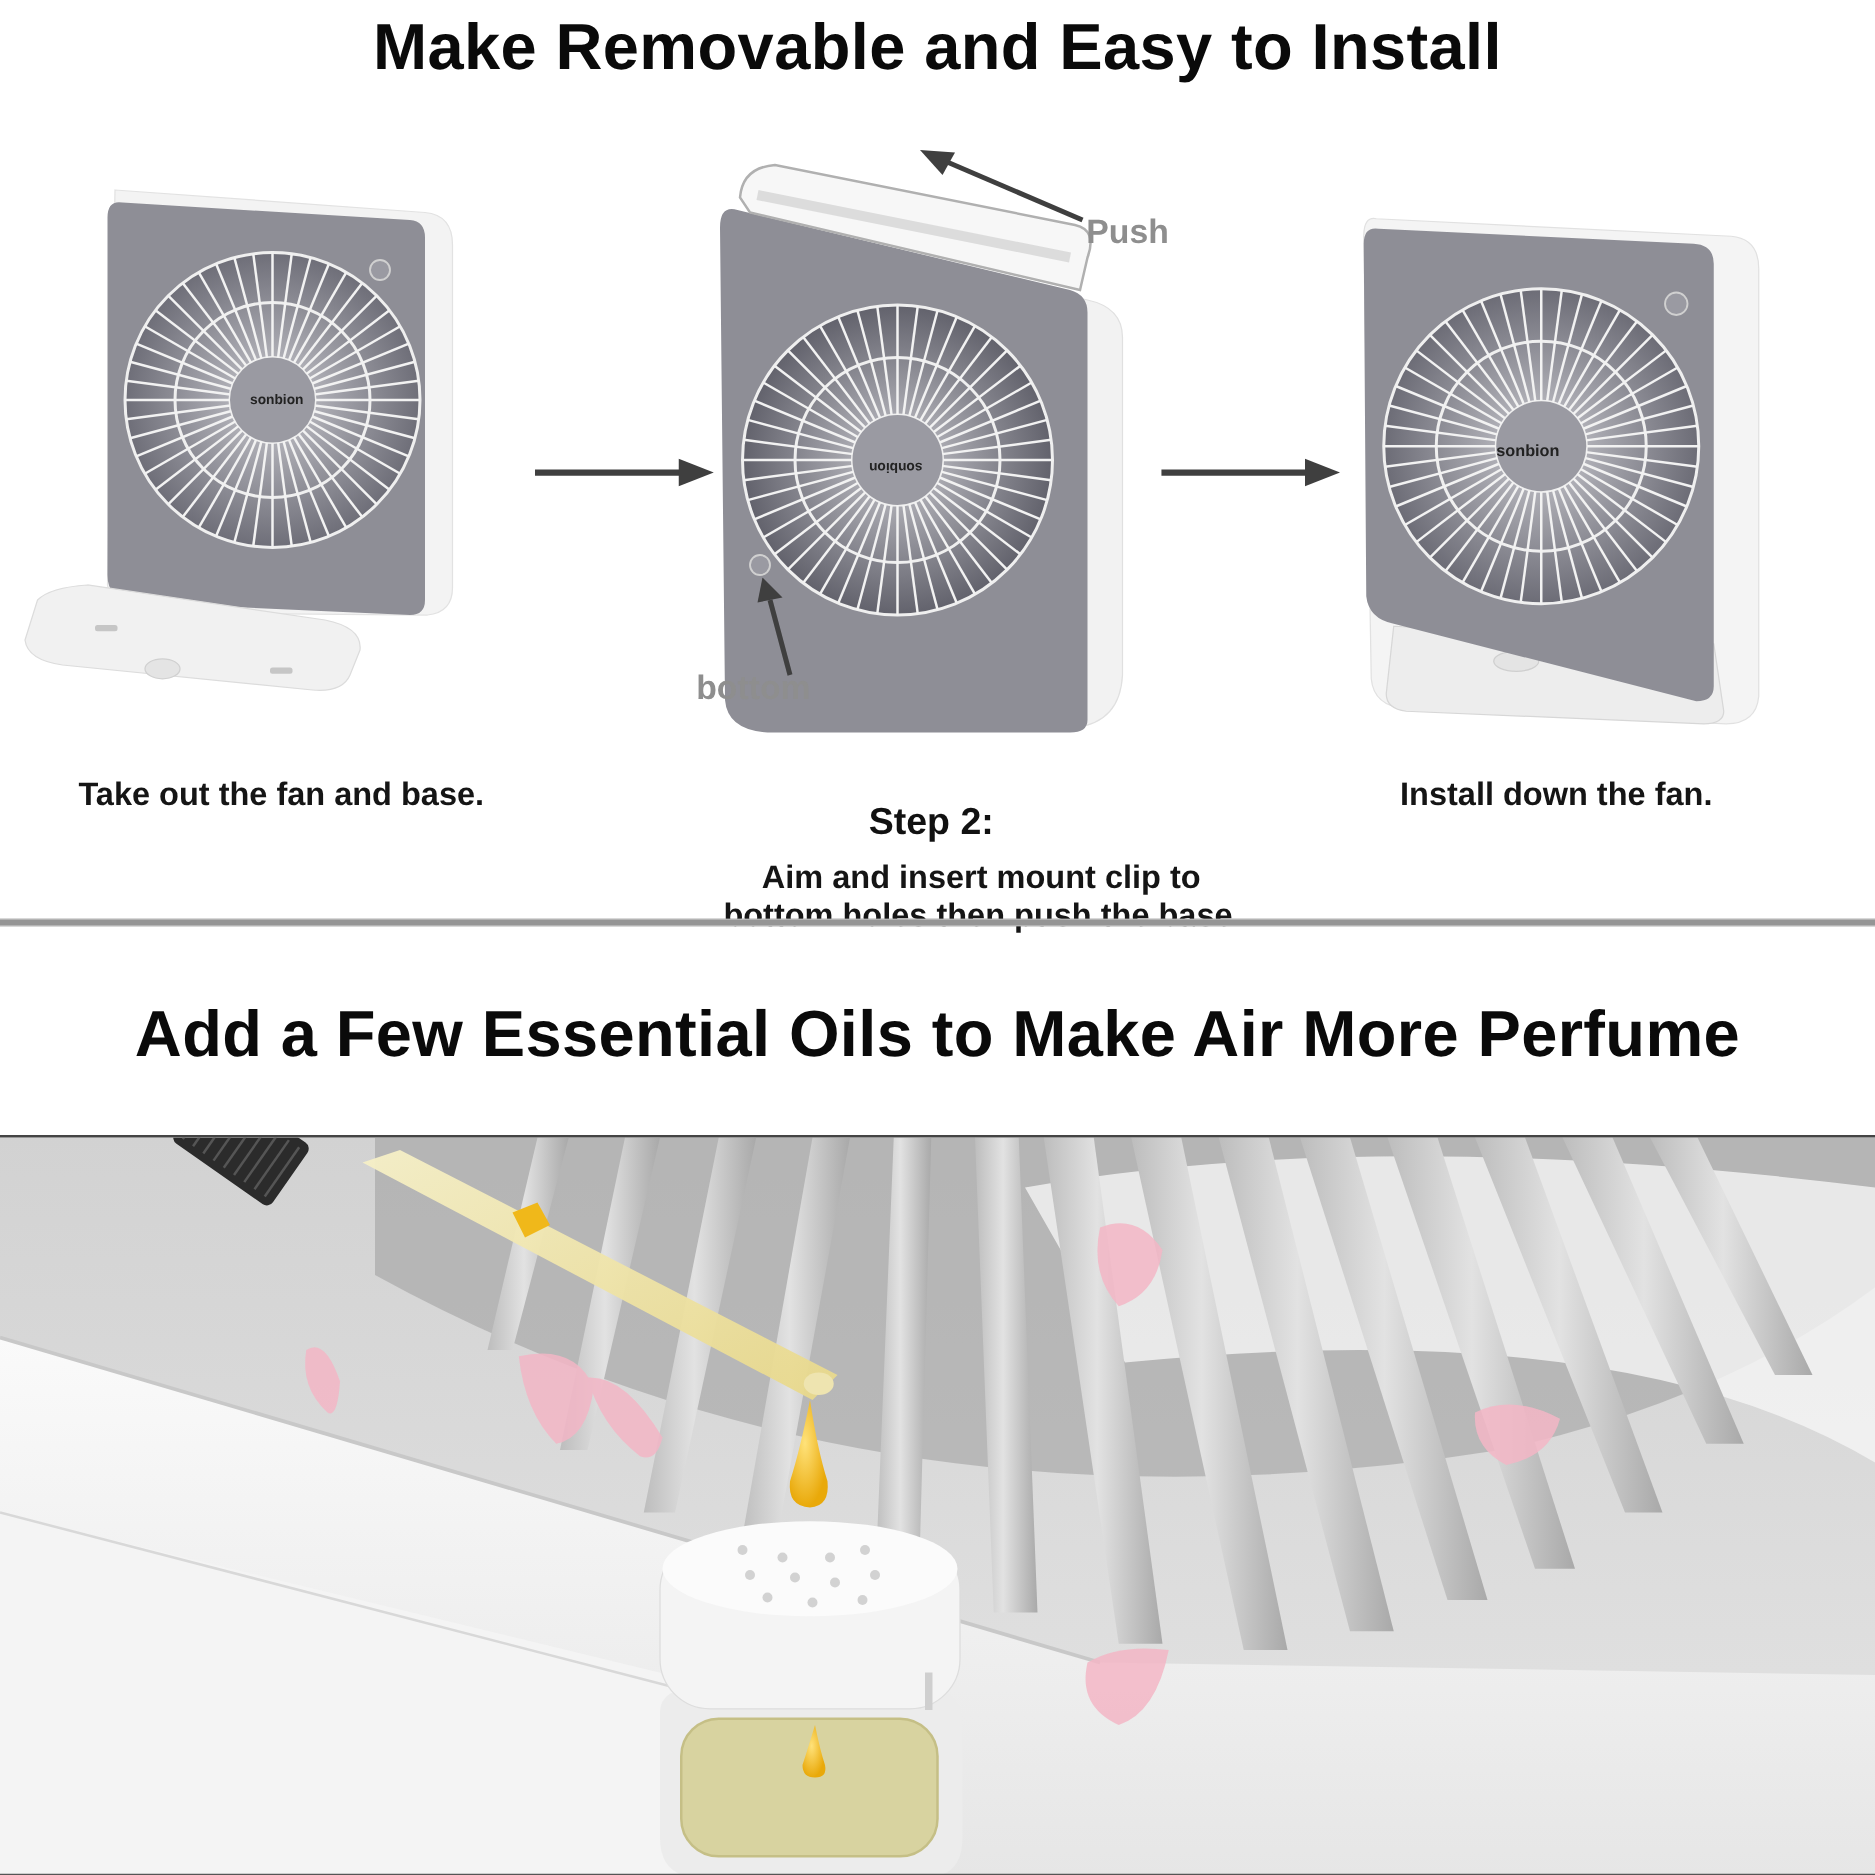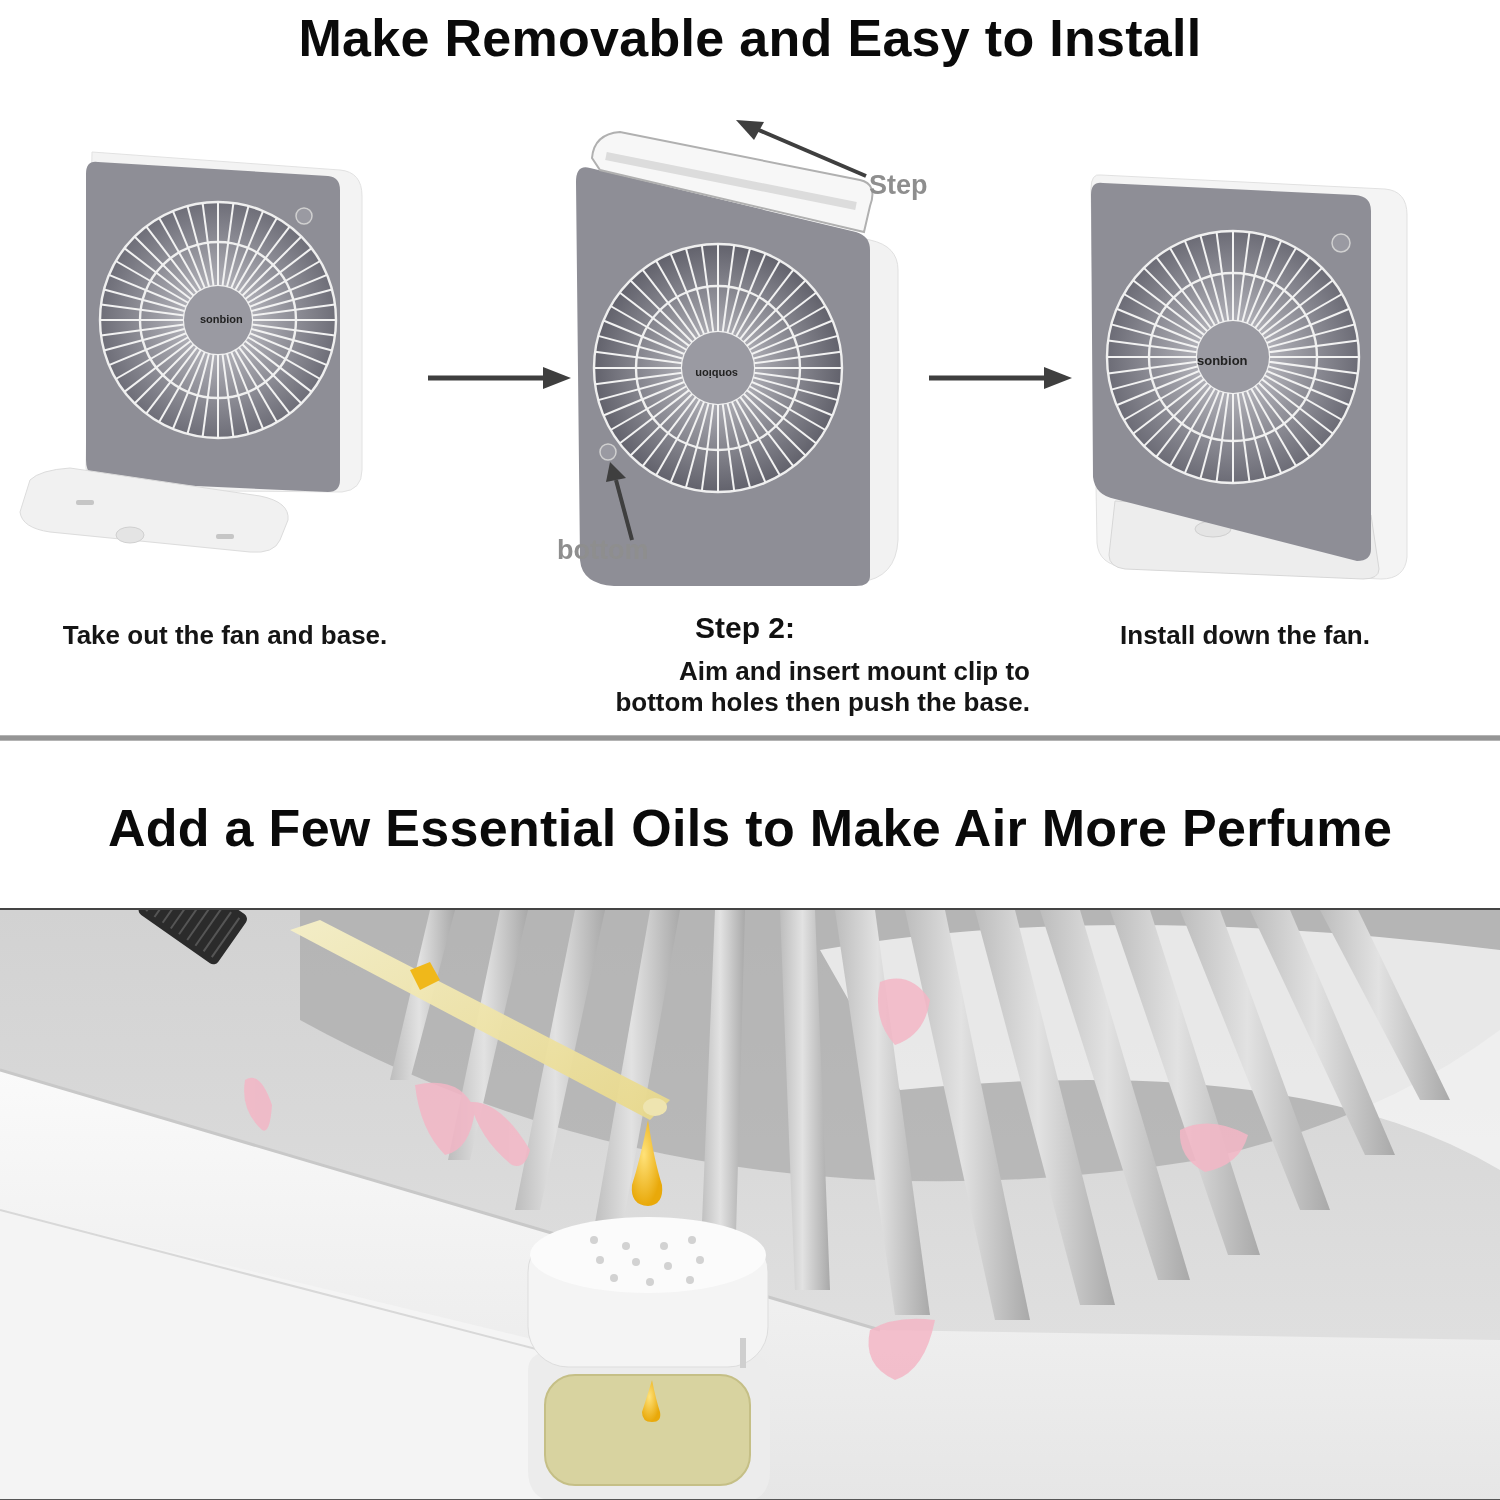--- a/index.html
+++ b/index.html
@@ -217,7 +217,7 @@
   <line x1="132" y1="58" x2="20" y2="10" stroke="#3f3f3f" stroke-width="4"></line>
   <polygon points="2,2 30,4 20,22" fill="#3f3f3f"></polygon>
 </svg>
-<div class="callout" style="left:869px;top:170px">Step</div>
+<div class="callout" style="left:869px;top:170px">Push</div>
 
 <svg class="arrow" style="left:604px;top:462px" width="36" height="80" viewBox="0 0 36 80">
   <line x1="28" y1="78" x2="12" y2="18" stroke="#3f3f3f" stroke-width="4"></line>

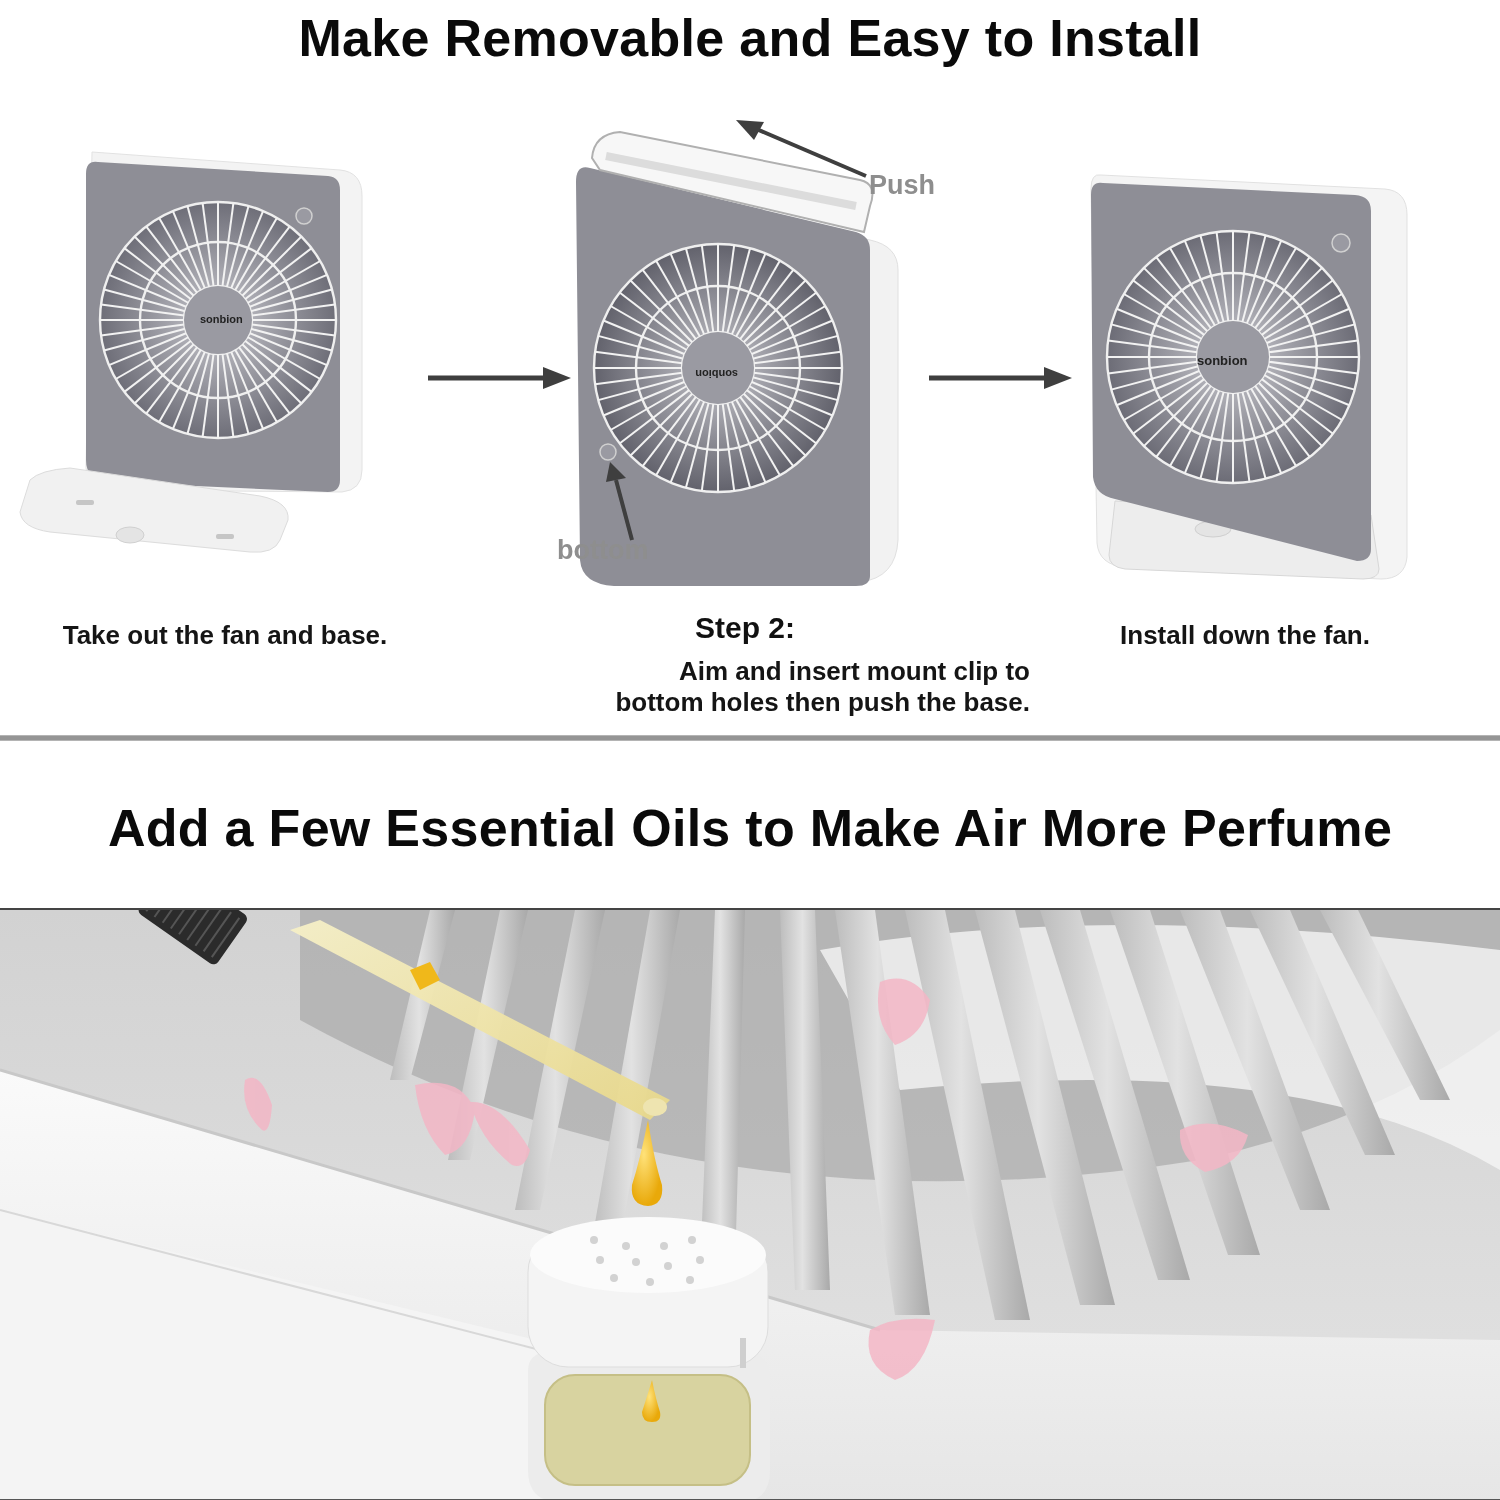--- a/index.html
+++ b/index.html
@@ -30,7 +30,7 @@
   .step .step-desc { font-weight: bold; font-size: 26px; color: #151515; line-height: 31px; margin-top: 10px; }
   #step1 { left: 20px; width: 410px; top: 610px; }
   #step1 .step-title { padding-right: 70px; }
-  #step2 { left: 530px; width: 500px; top: 610px; }
+  #step2 { left: 530px; width: 500px; top: 640px; }
   #step2 .step-title { padding-right: 70px; }
   #step2 .step-desc { text-align: right; padding-left: 10px; }
   #step3 { left: 1080px; width: 330px; top: 610px; }

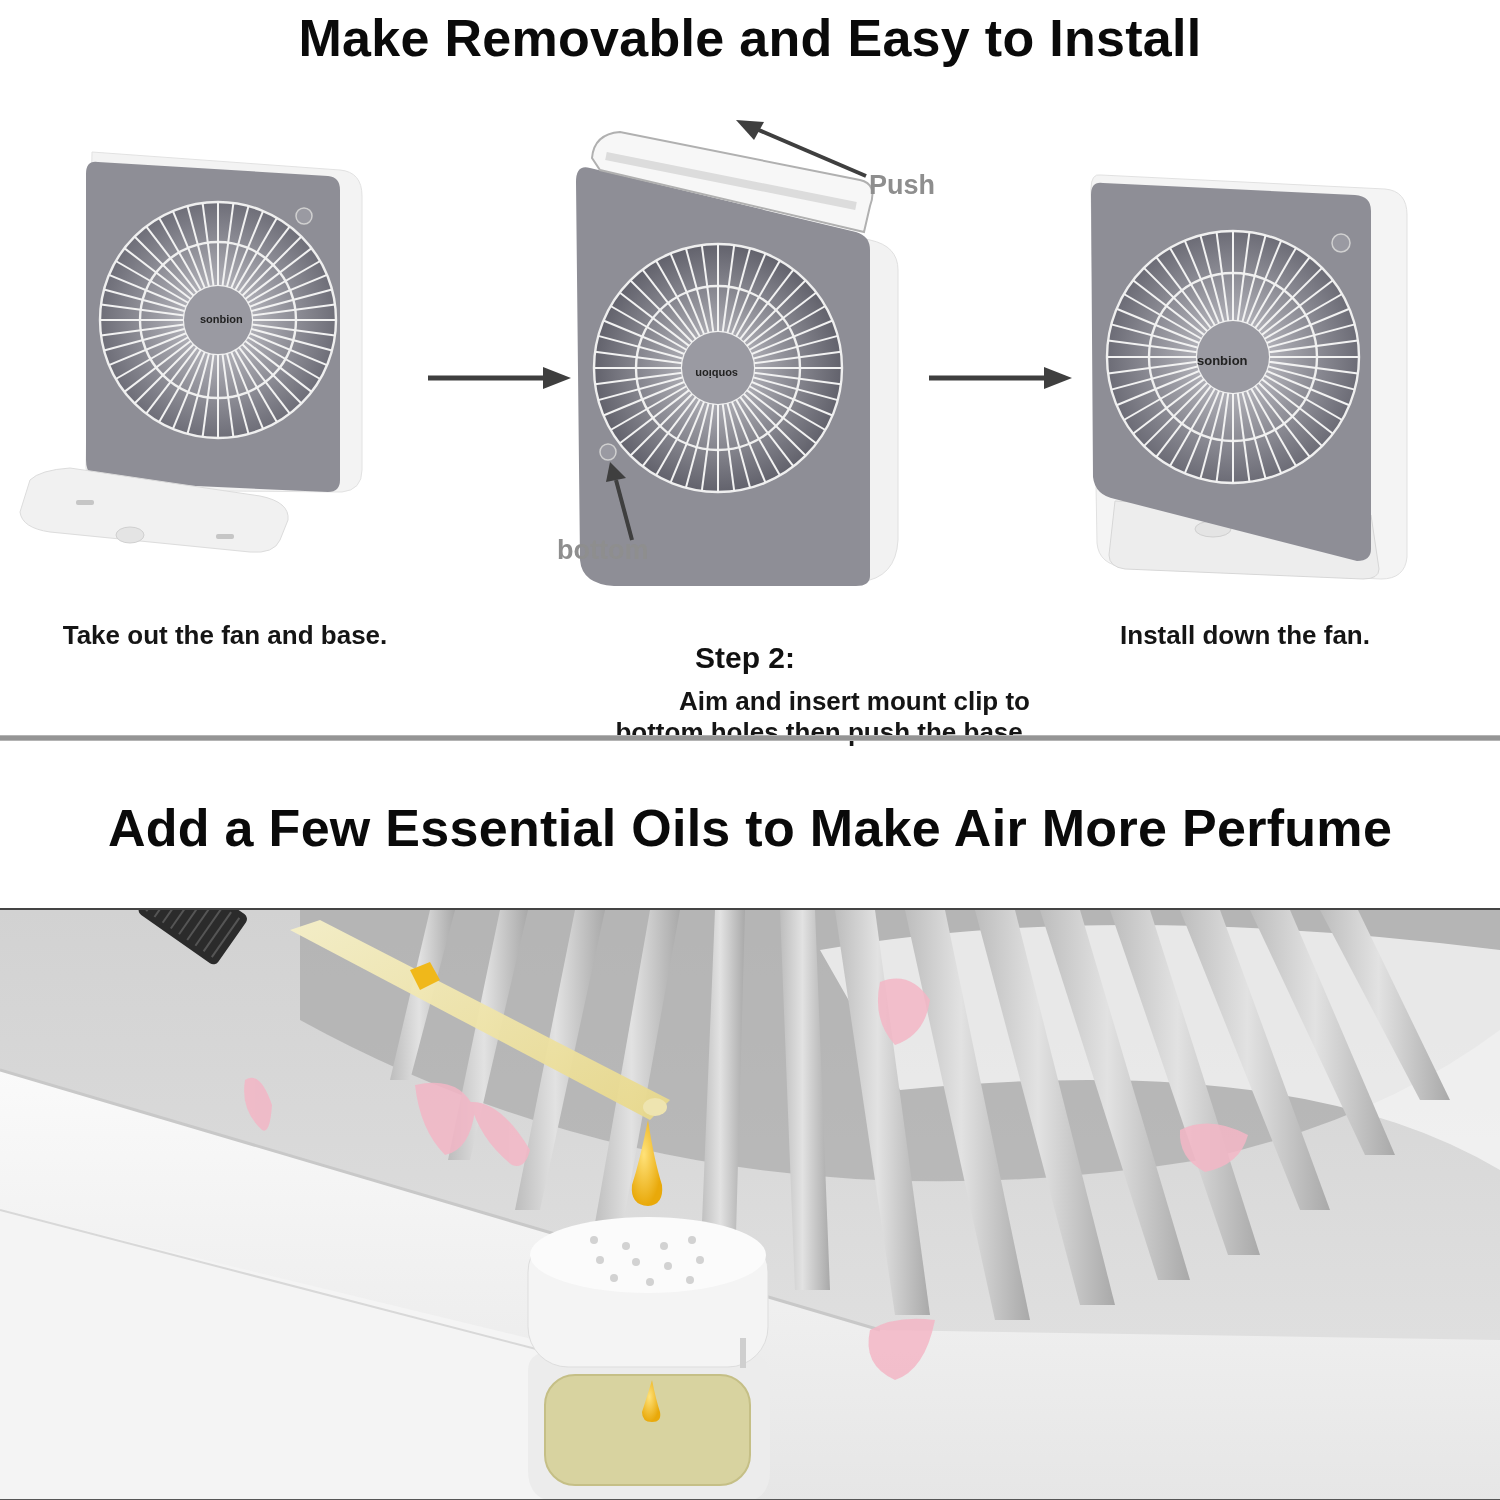--- a/index.html
+++ b/index.html
@@ -32,7 +32,7 @@
   #step1 .step-title { padding-right: 70px; }
   #step2 { left: 530px; width: 500px; top: 640px; }
   #step2 .step-title { padding-right: 70px; }
-  #step2 .step-desc { text-align: right; padding-left: 10px; }
+  #step2 .step-desc { text-align: center; padding-left: 10px; }
   #step3 { left: 1080px; width: 330px; top: 610px; }
   #step3 .step-title { padding-right: 0px; }
 

